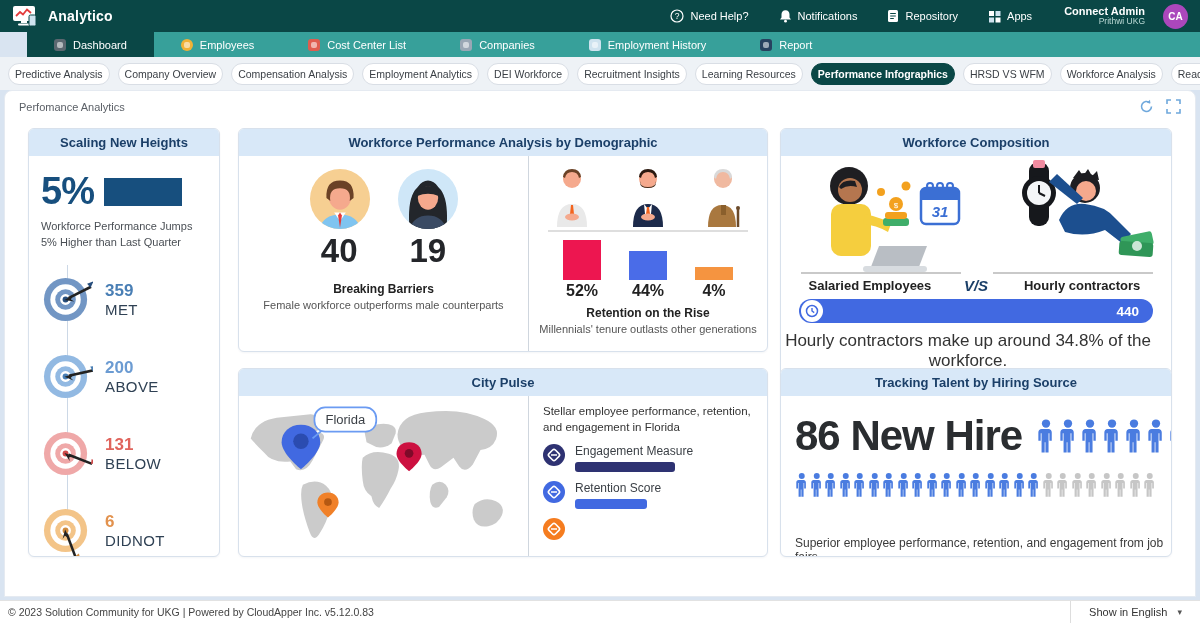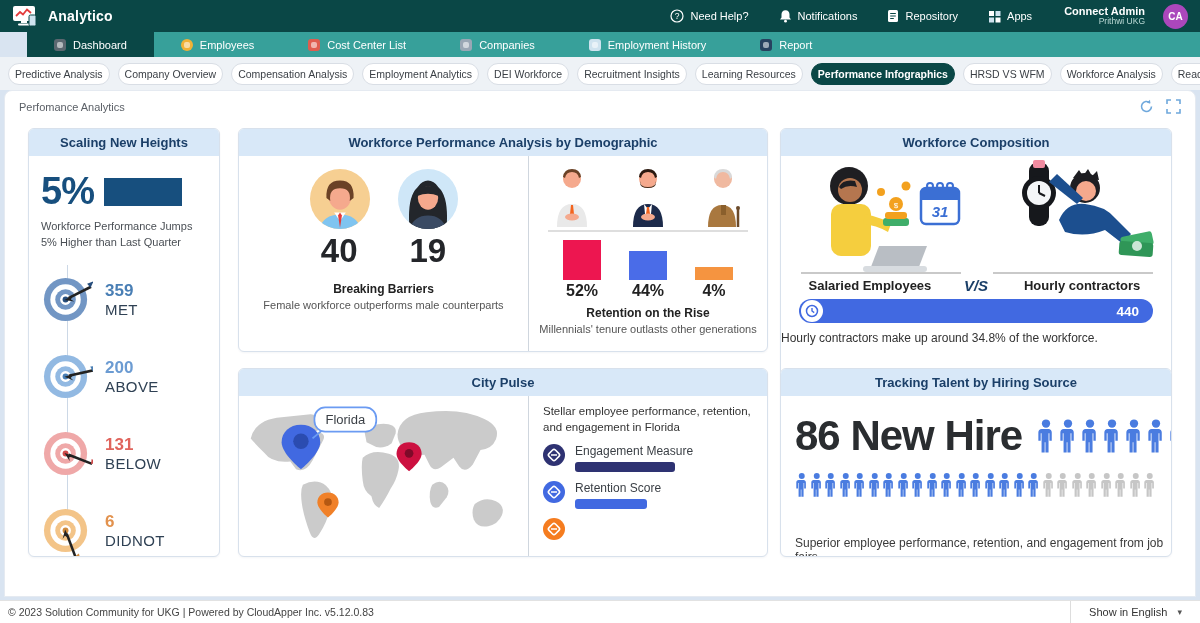--- a/index.html
+++ b/index.html
@@ -103,7 +103,7 @@
              display:flex; align-items:center; justify-content:center; }
   .pill-orange .pill-ic { right:2px; }
   .pill-blue   .pill-ic { left:2px; }
-  .comp-caption { position:absolute; top:175px; left:0; right:16px; font-size:12px; color:#333; }
+  .comp-caption { position:absolute; top:175px; left:0; right:16px; text-align:center; font-size:17px; color:#333; }
 
   
   .city-body { display:flex; height:162px; }

